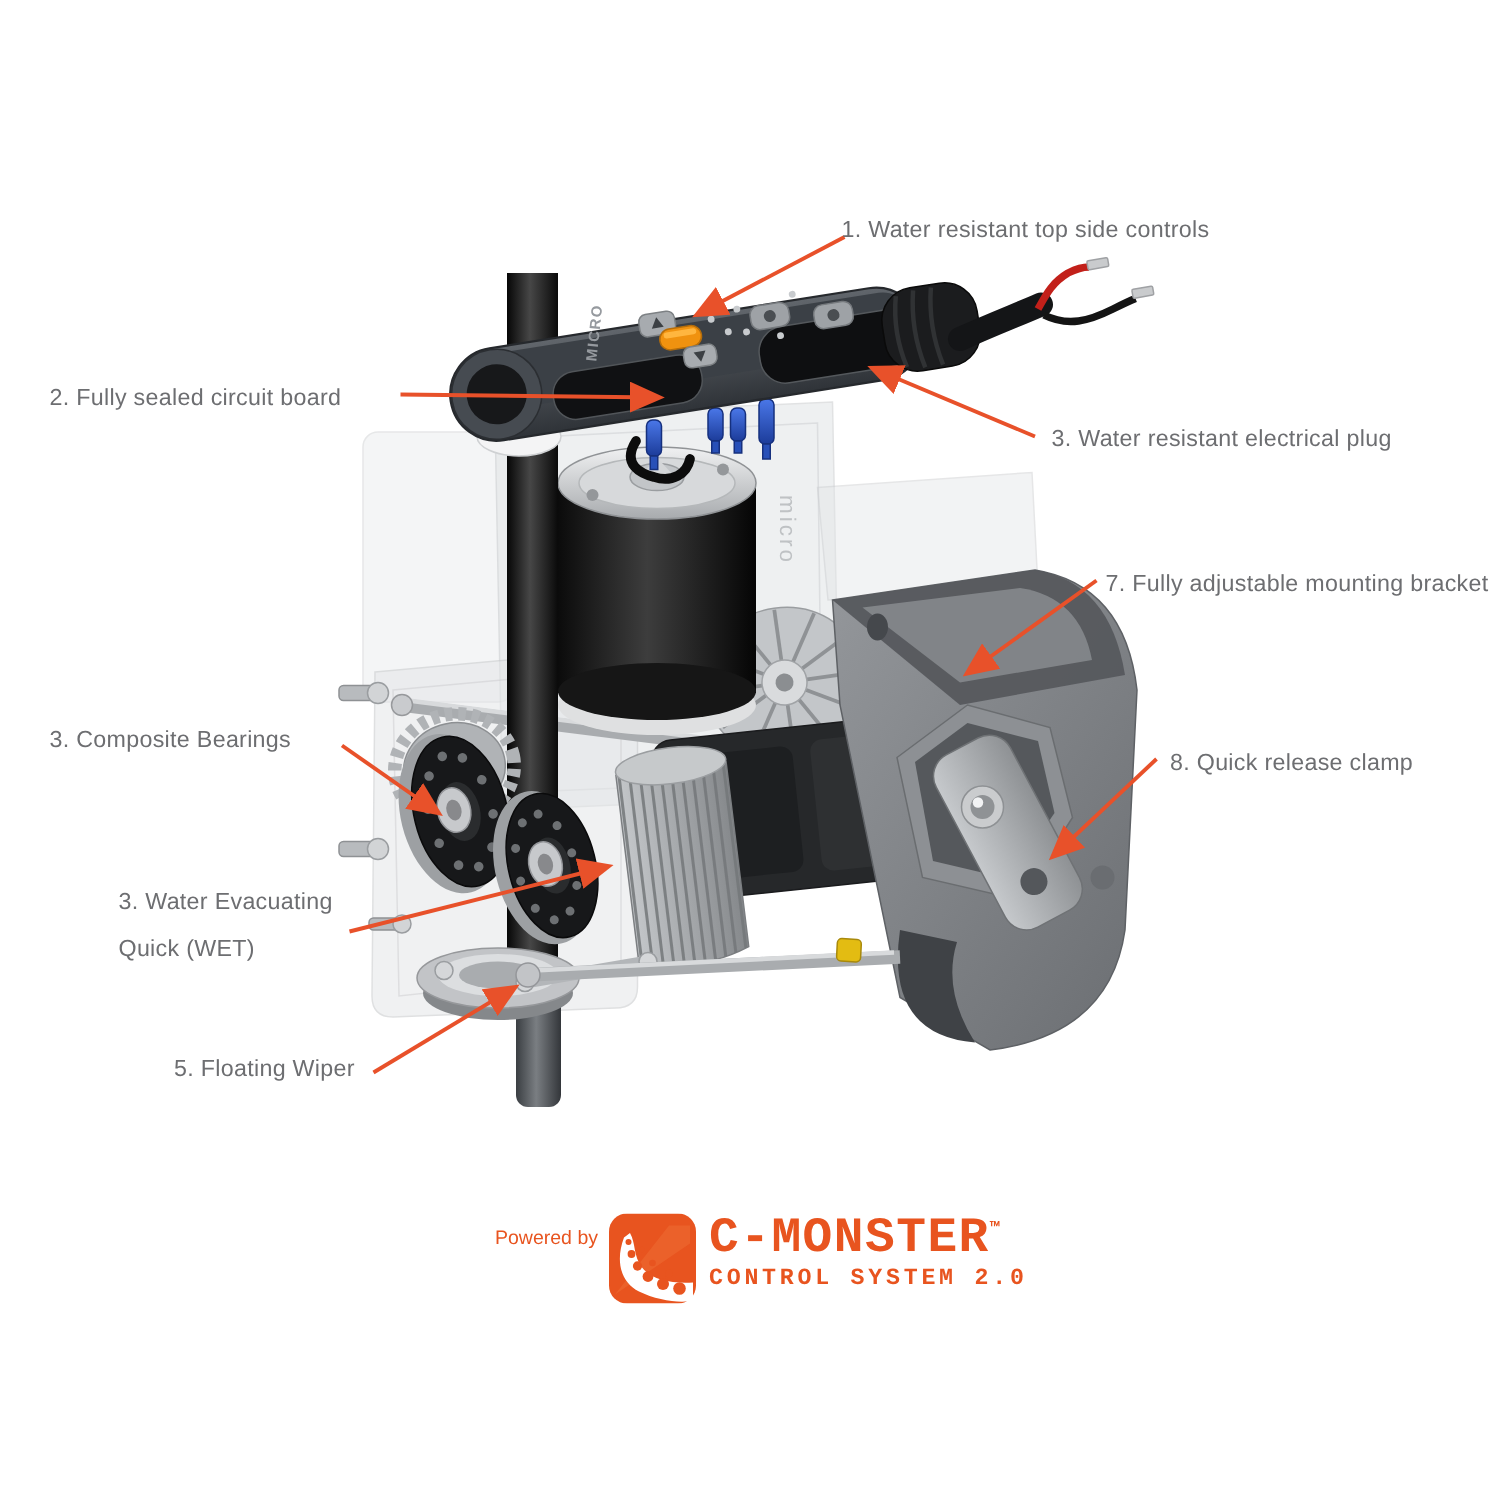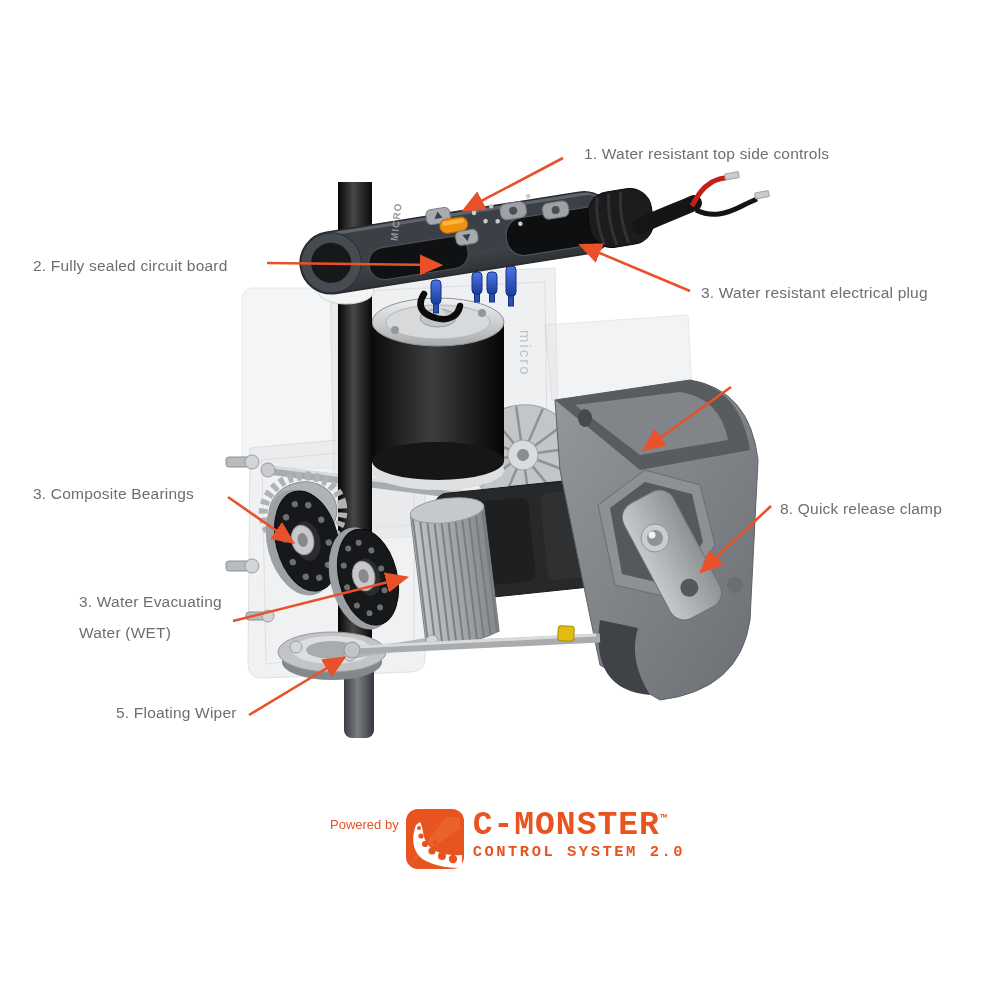--- a/index.html
+++ b/index.html
@@ -17,7 +17,7 @@
     position:absolute;color:var(--label_text);font-size:15.5px;letter-spacing:.2px;
     white-space:nowrap;line-height:31px;
   }
-  .c1{left:584px;top:138px}
+  .c1{left:561px;top:138px}
   .c2{left:33px;top:250px}
   .c3{left:33px;top:478px}
   .c4{left:79px;top:586px}

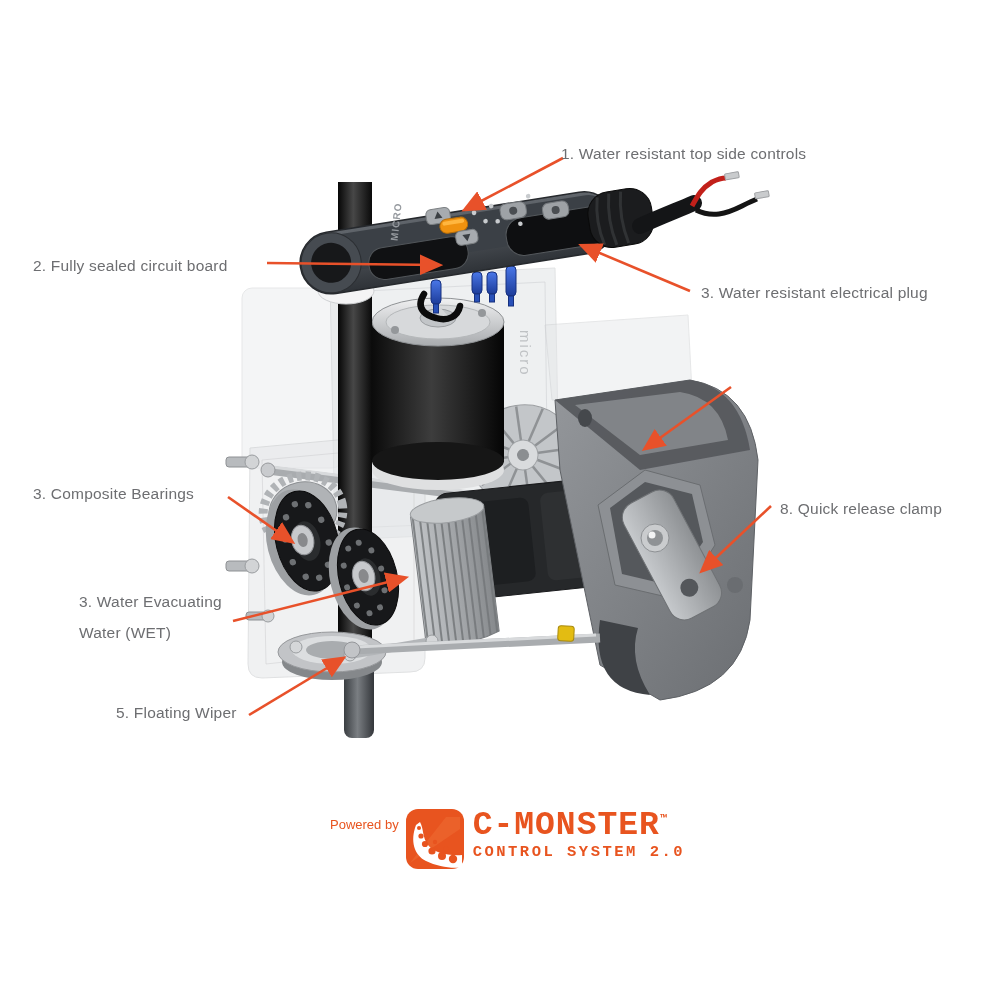--- a/index.html
+++ b/index.html
@@ -350,6 +350,7 @@
   </div>
   <div class="callout c5"><span>5. Floating Wiper</span></div>
   <div class="callout c6"><span>3. Water resistant electrical plug</span></div>
+  <div class="callout c7"><span>7. Fully adjustable mounting bracket</span></div>
   <div class="callout c8"><span>8. Quick release clamp</span></div>
 
   <div class="logo-row">

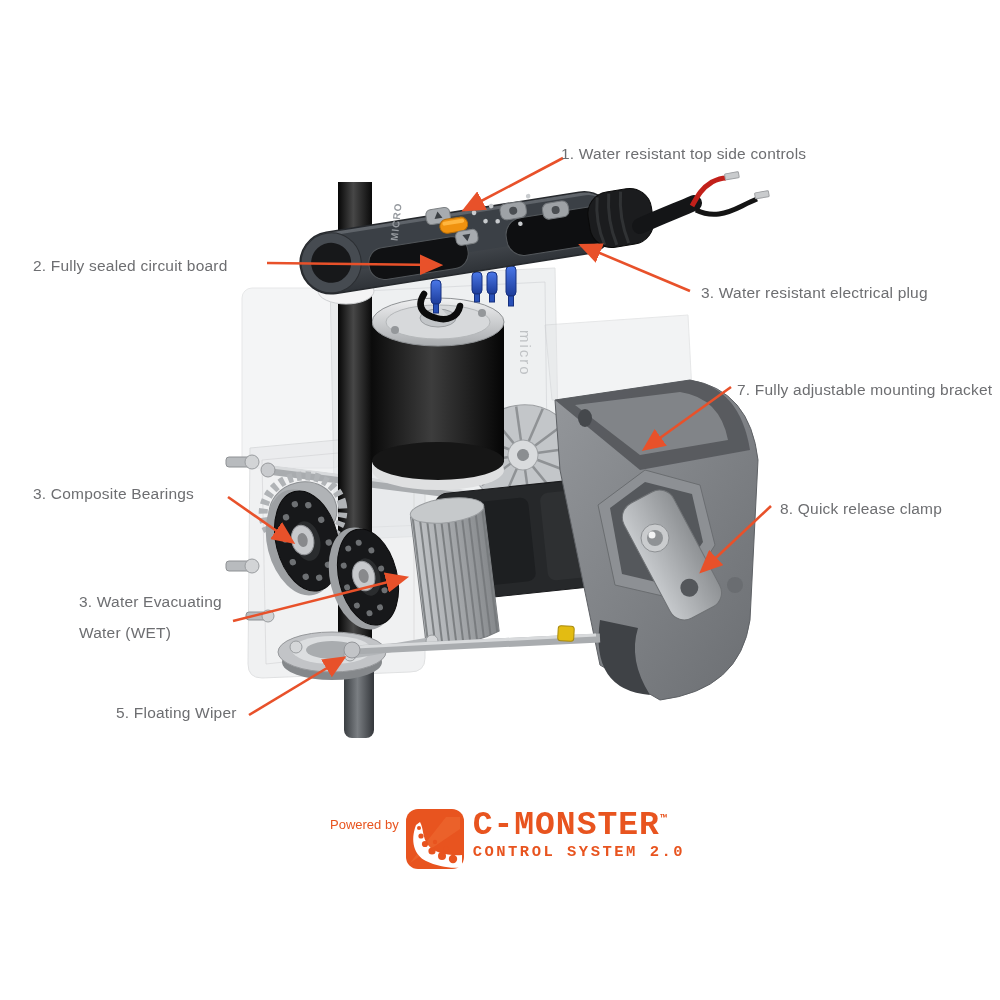--- a/index.html
+++ b/index.html
@@ -346,7 +346,7 @@
   <div class="callout c3"><span>3. Composite Bearings</span></div>
   <div class="callout c4">
     <div>3. Water Evacuating</div>
-    <div>Water (WET)</div>
+    <div>Quick (WET)</div>
   </div>
   <div class="callout c5"><span>5. Floating Wiper</span></div>
   <div class="callout c6"><span>3. Water resistant electrical plug</span></div>

